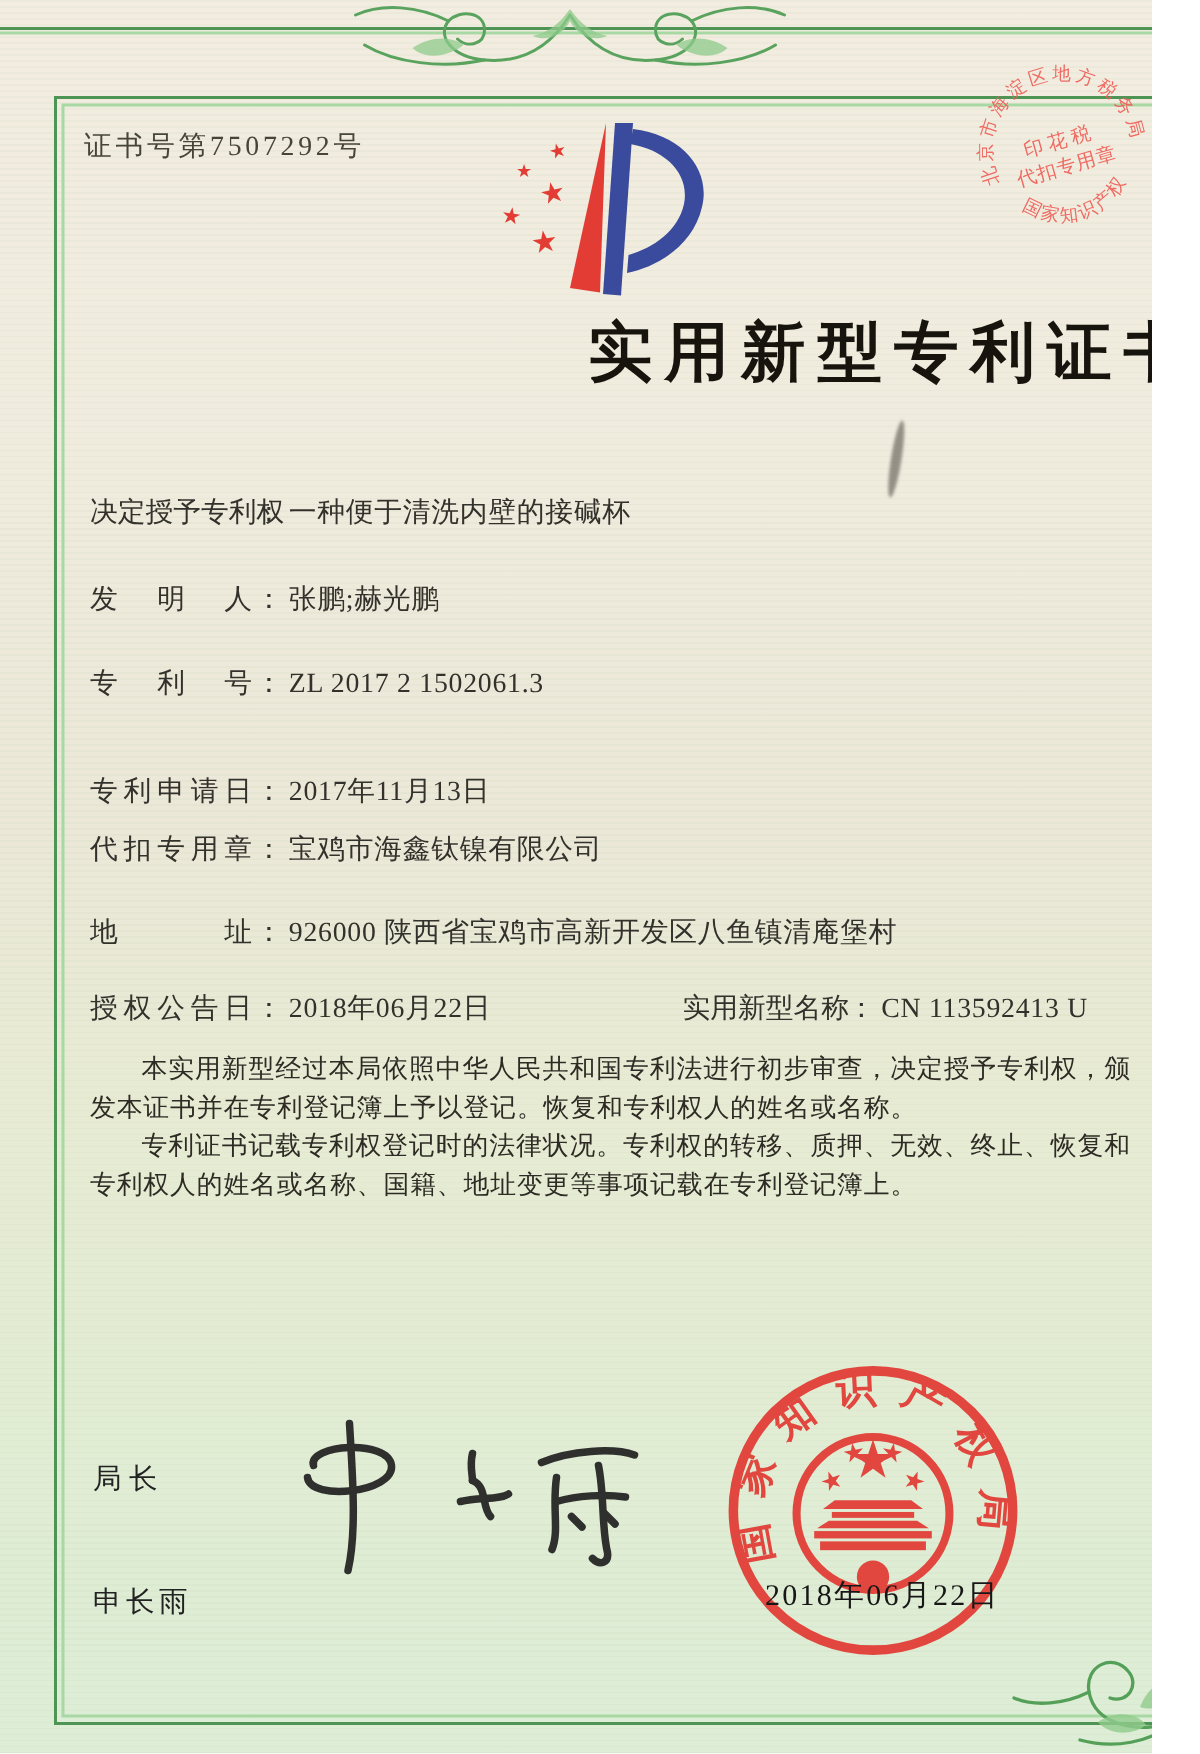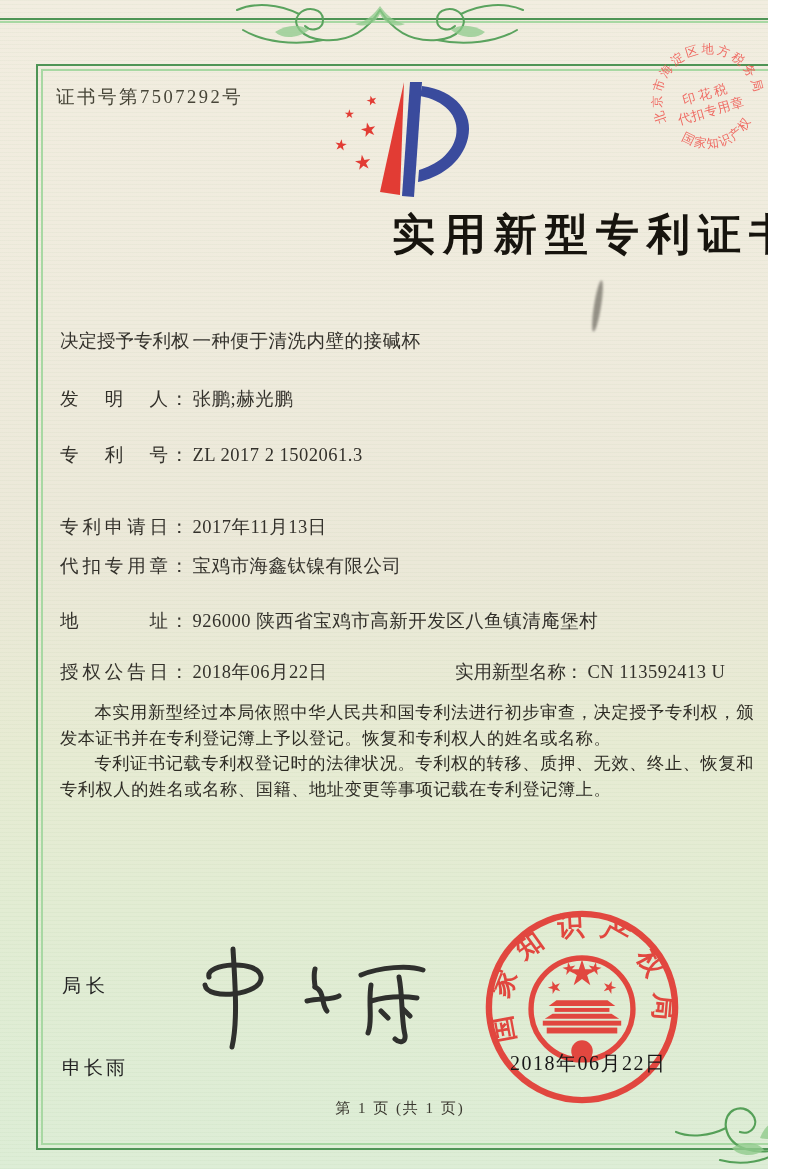--- a/index.html
+++ b/index.html
@@ -211,7 +211,6 @@
   </svg>
   <div class="seal-date">2018年06月22日</div>
 
-  <div class="footer">第 1 页 (共 1 页)</div>
 
 </div>
 

